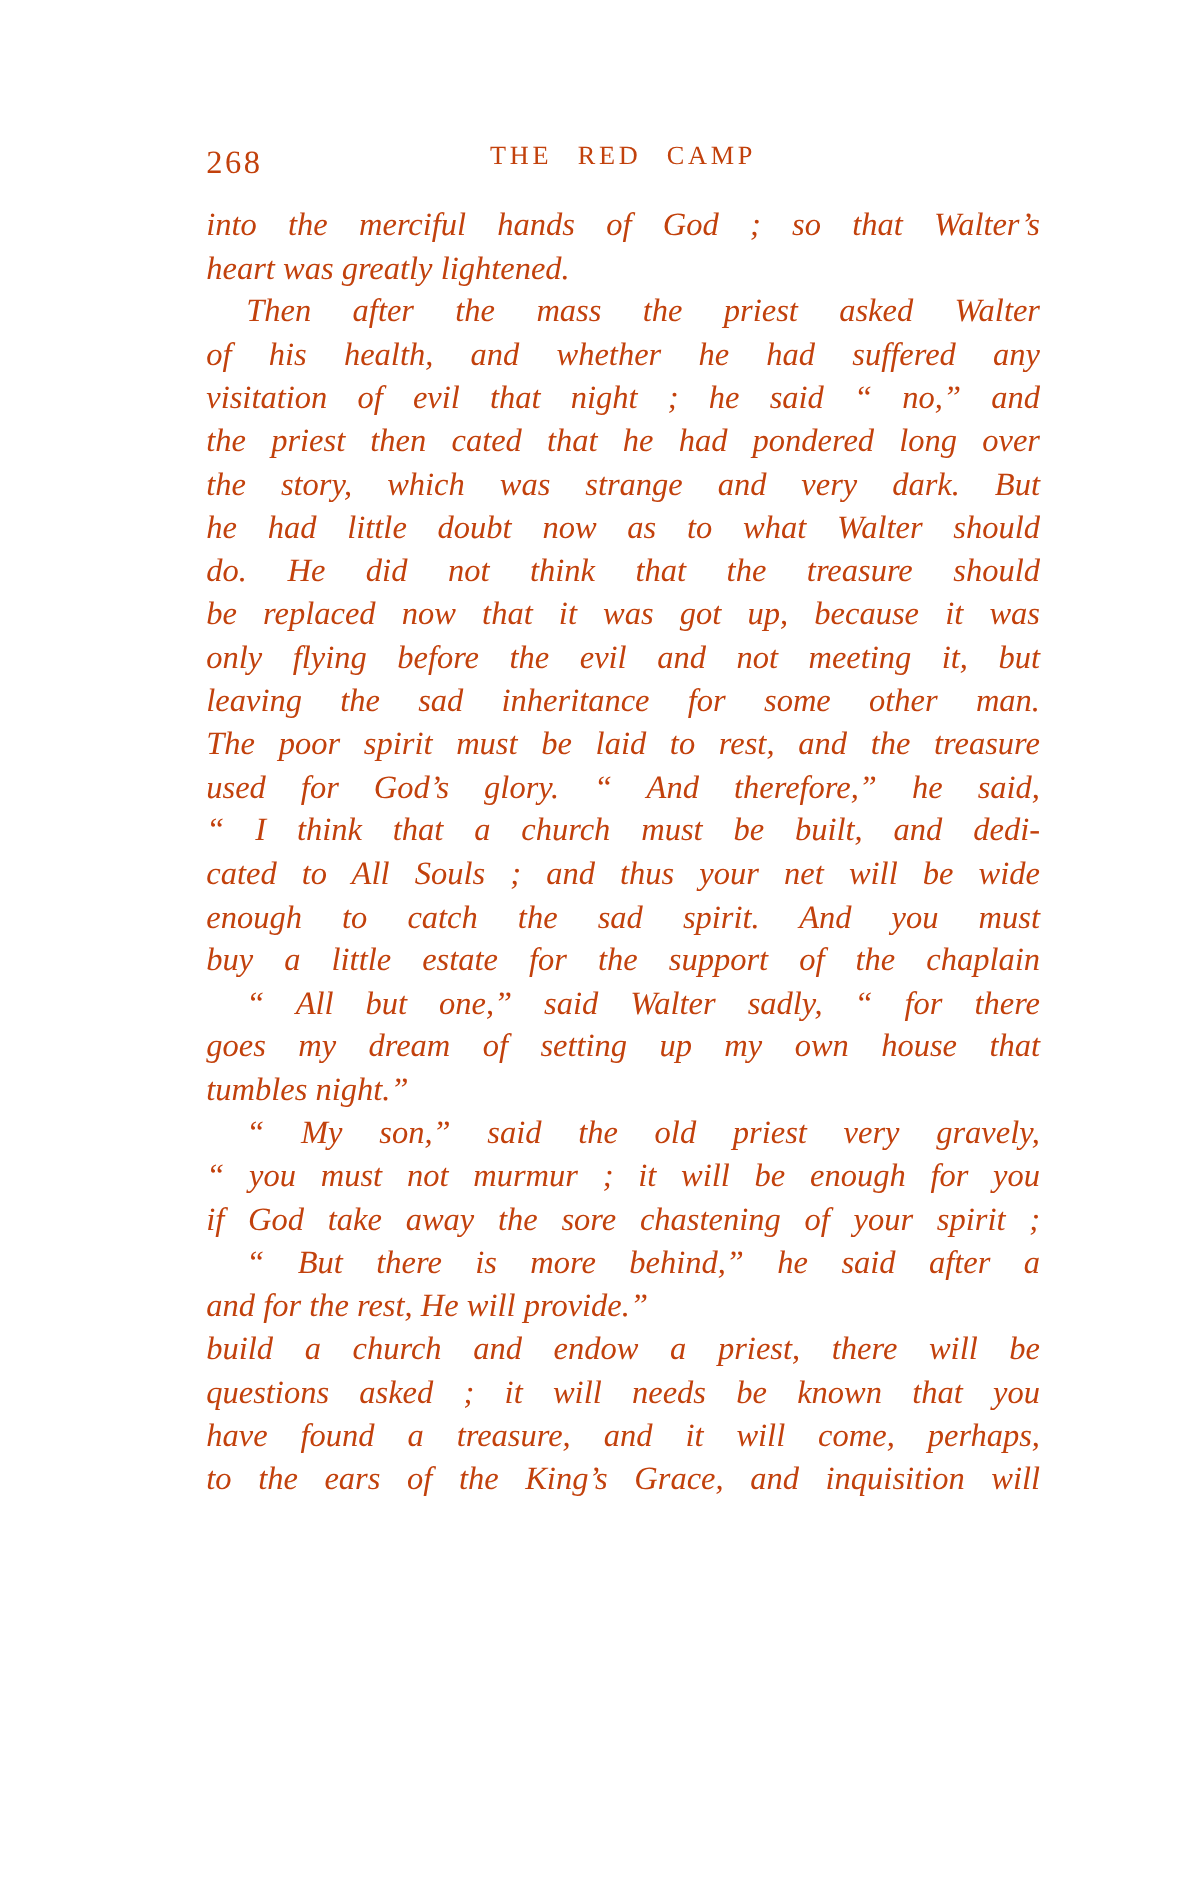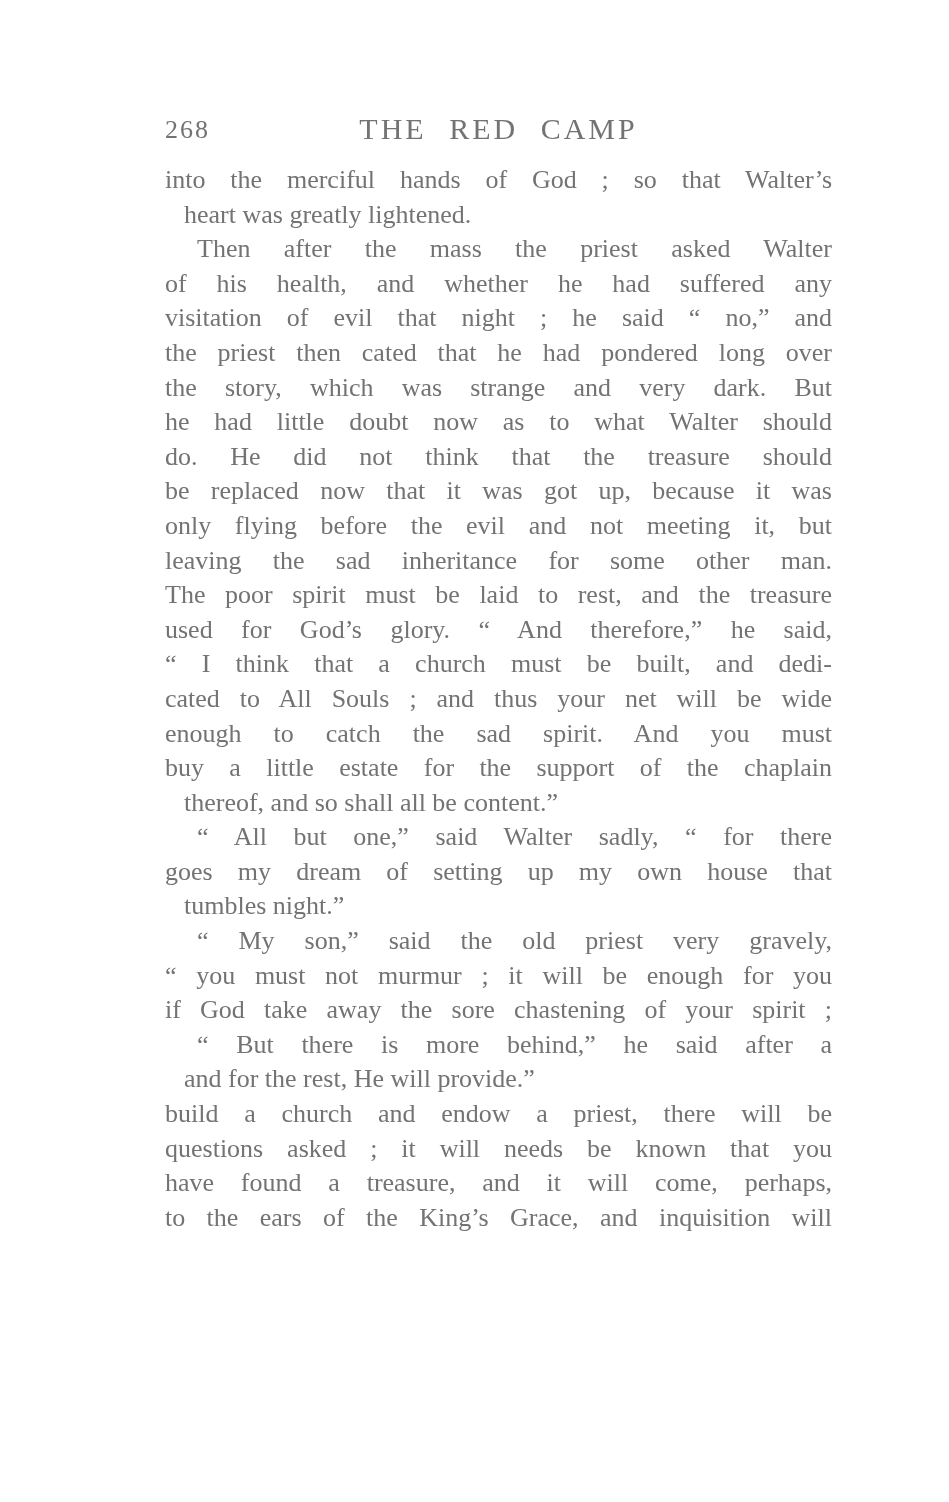--- a/index.html
+++ b/index.html
@@ -14,7 +14,7 @@
     background: #ffffff;
     overflow: hidden;
     font-family: "Liberation Serif", "DejaVu Serif", serif;
-    color: #737373;
+    color: #c2410c;
   }
   .header {
     position: absolute;

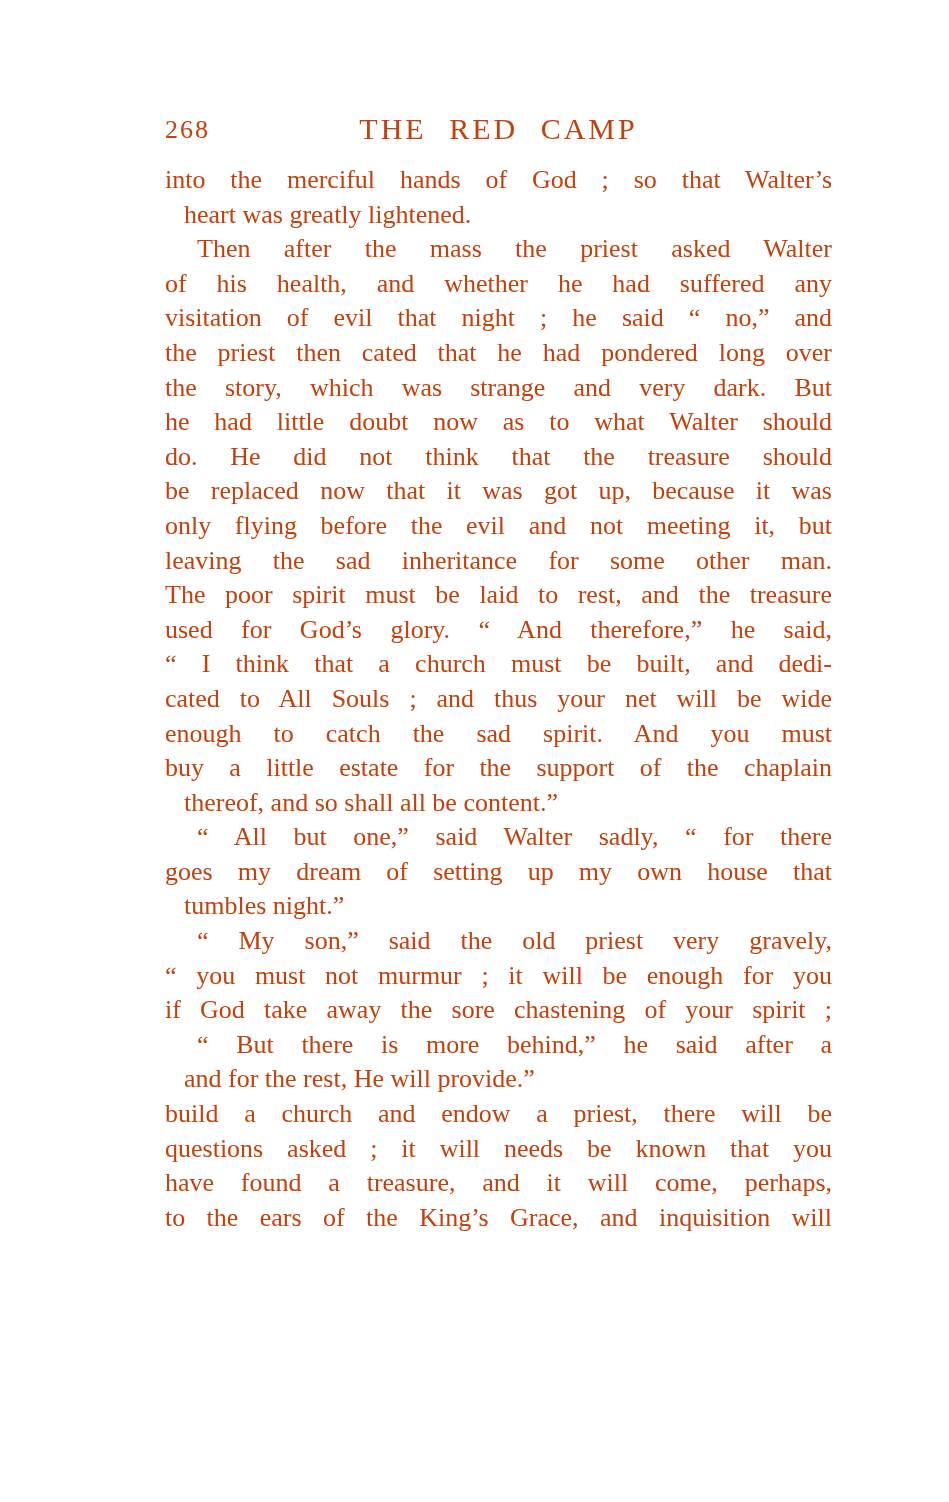--- a/index.html
+++ b/index.html
@@ -36,7 +36,7 @@
     right: 0;
     top: 0;
     text-align: center;
-    font-size: 30px;
+    font-size: 21px;
     letter-spacing: 3px;
     word-spacing: 12px;
   }

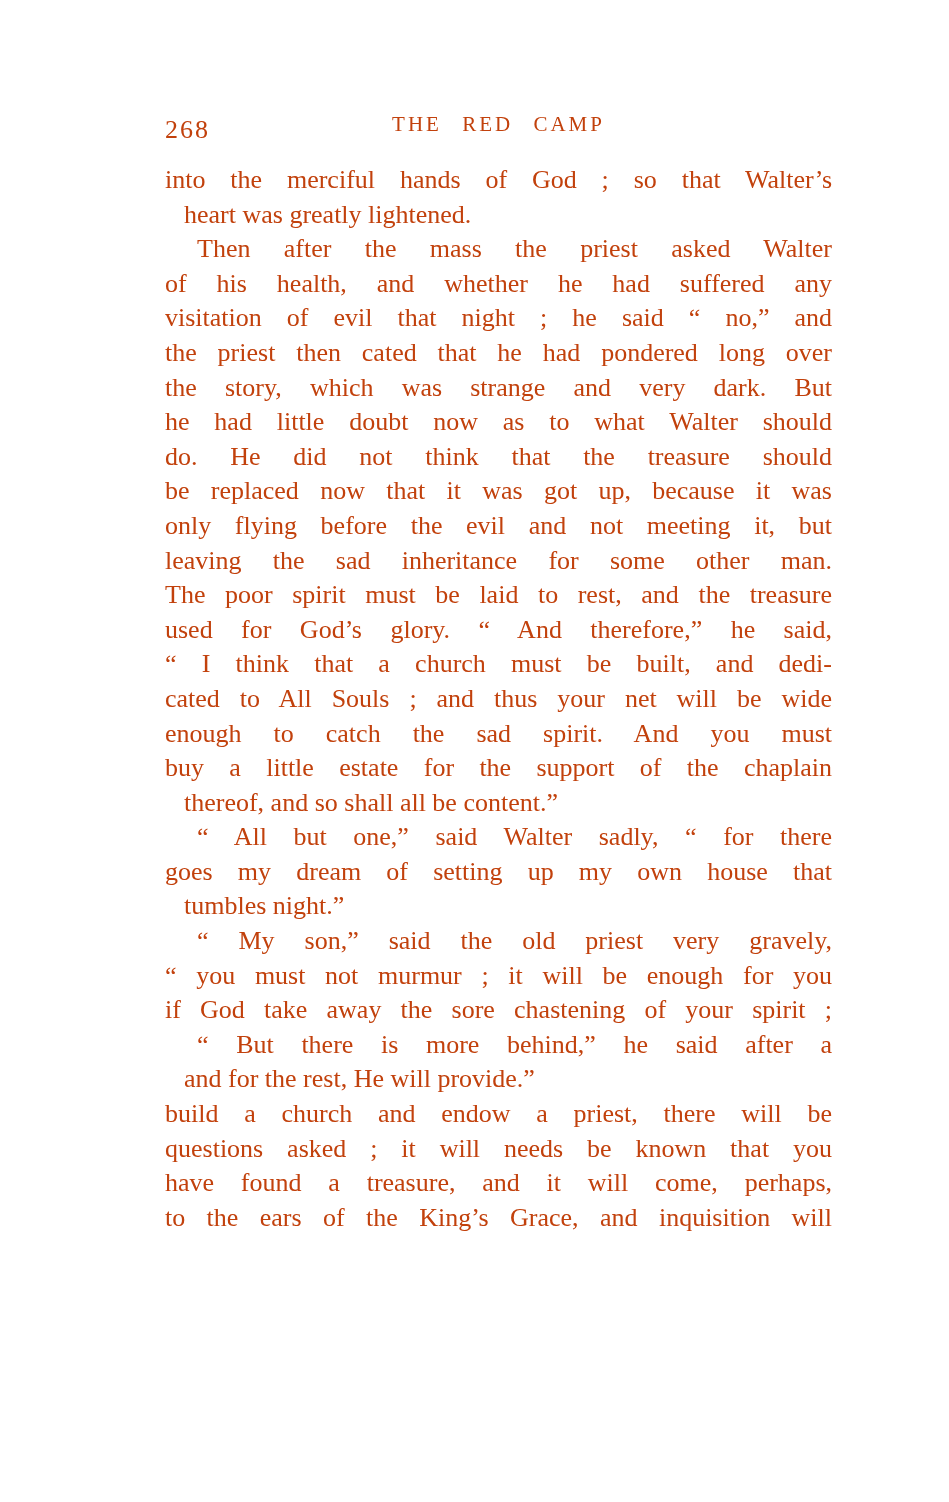--- a/index.html
+++ b/index.html
@@ -45,6 +45,7 @@
     left: 165px;
     top: 163px;
     width: 667px;
+    font-style: italic;
   }
   .line {
     font-size: 26px;

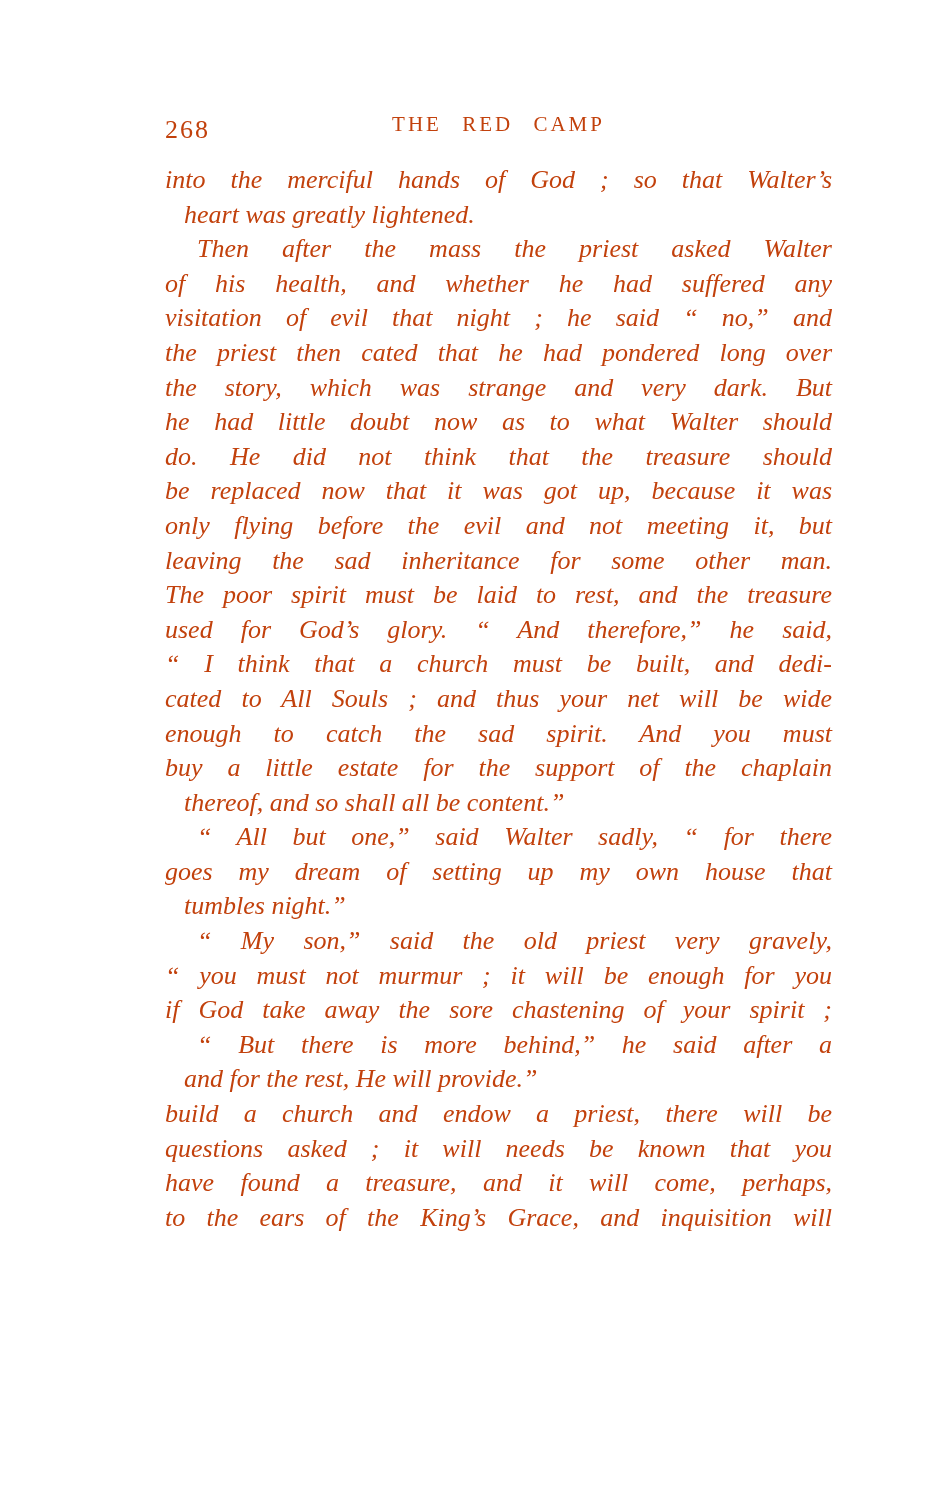--- a/index.html
+++ b/index.html
@@ -56,7 +56,6 @@
   }
   .line.parend {
     text-align-last: left;
-    margin-left: 19px;
   }
   .line.indent {
     text-indent: 32px;

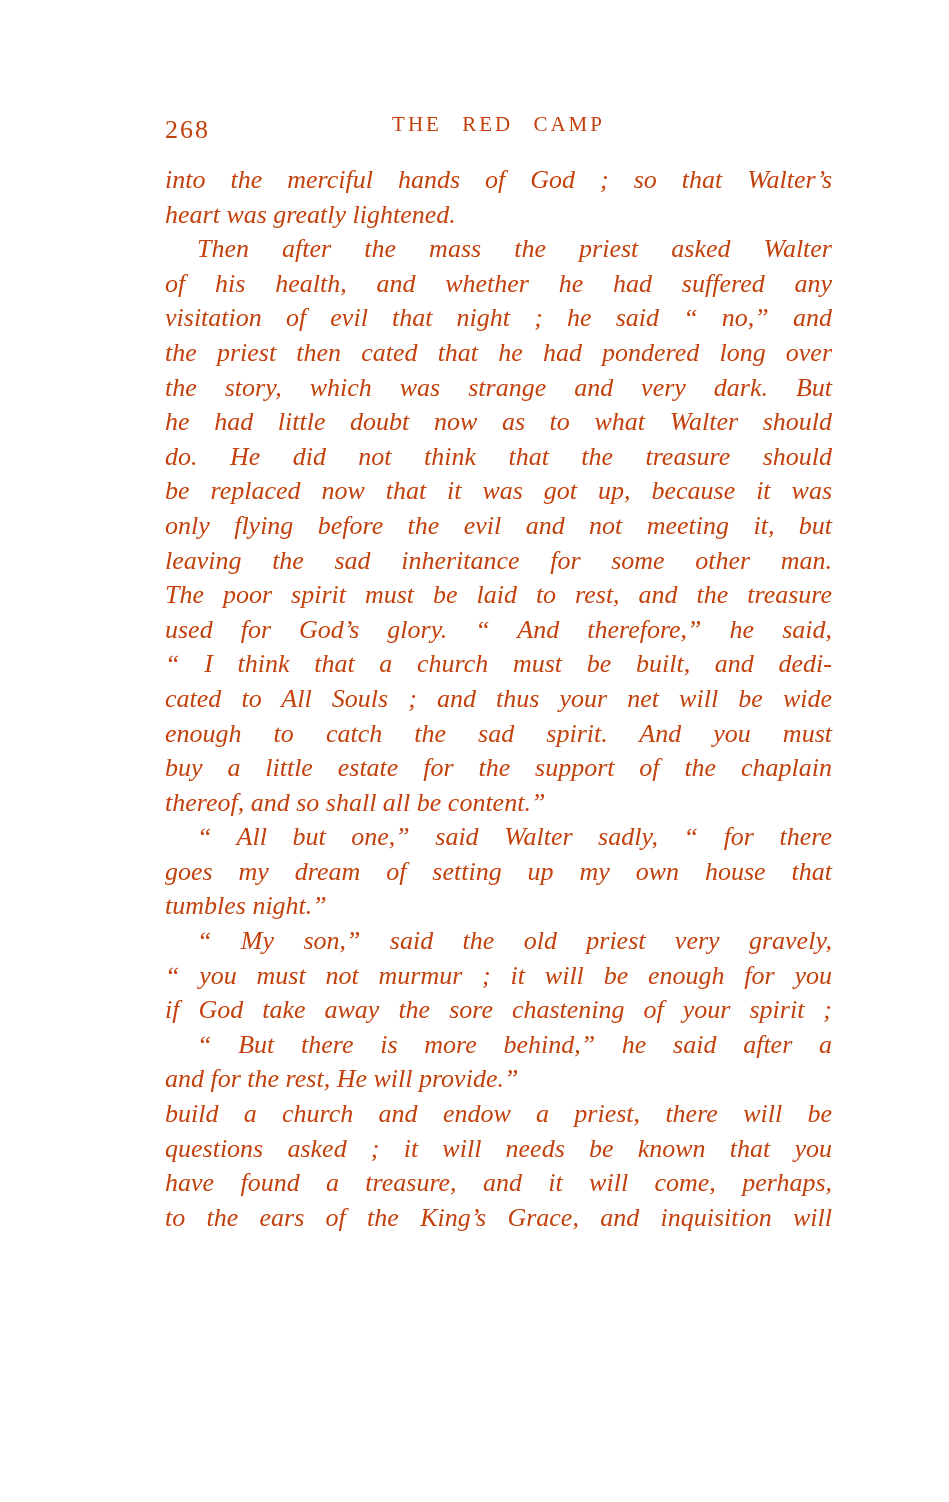--- a/index.html
+++ b/index.html
@@ -88,7 +88,6 @@
       <div class="line">cated to All Souls ; and thus your net will be wide</div>
       <div class="line">enough to catch the sad spirit. And you must</div>
       <div class="line">buy a little estate for the support of the chaplain</div>
-      <div class="line parend">thereof, and so shall all be content.”</div>
       <div class="line indent">“ All but one,” said Walter sadly, “ for there</div>
       <div class="line">goes my dream of setting up my own house that</div>
       <div class="line parend">tumbles night.”</div>

